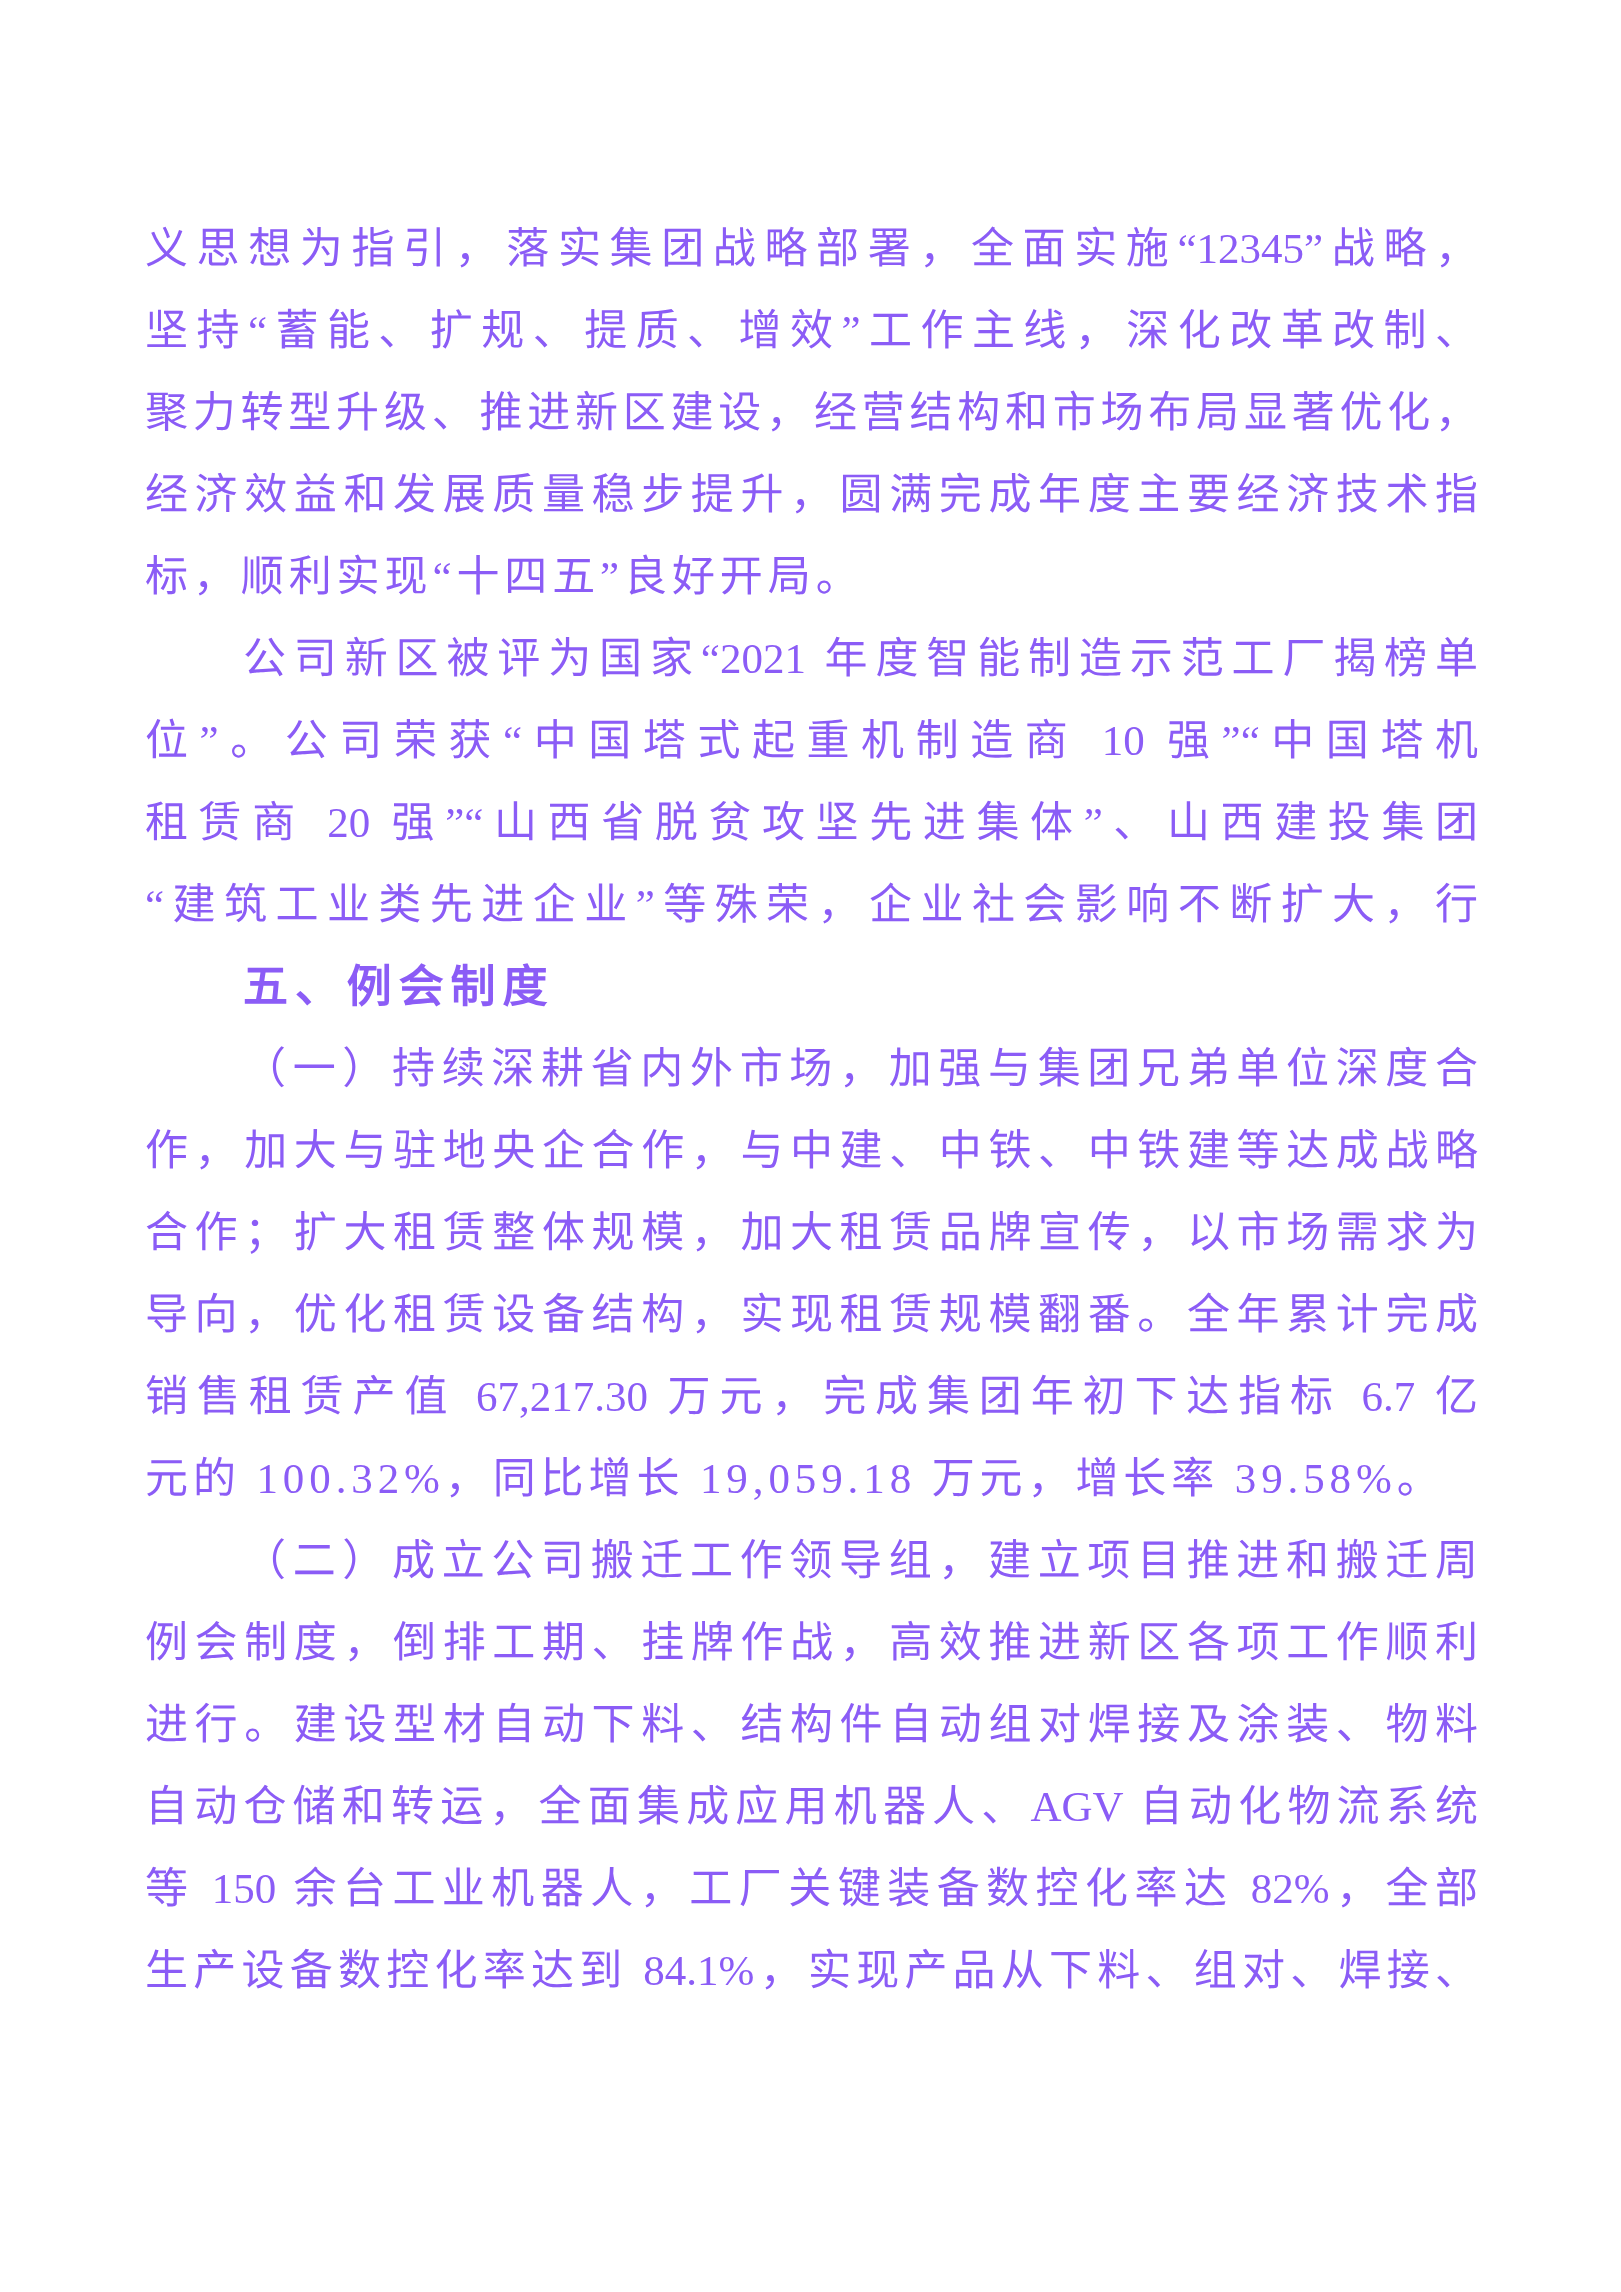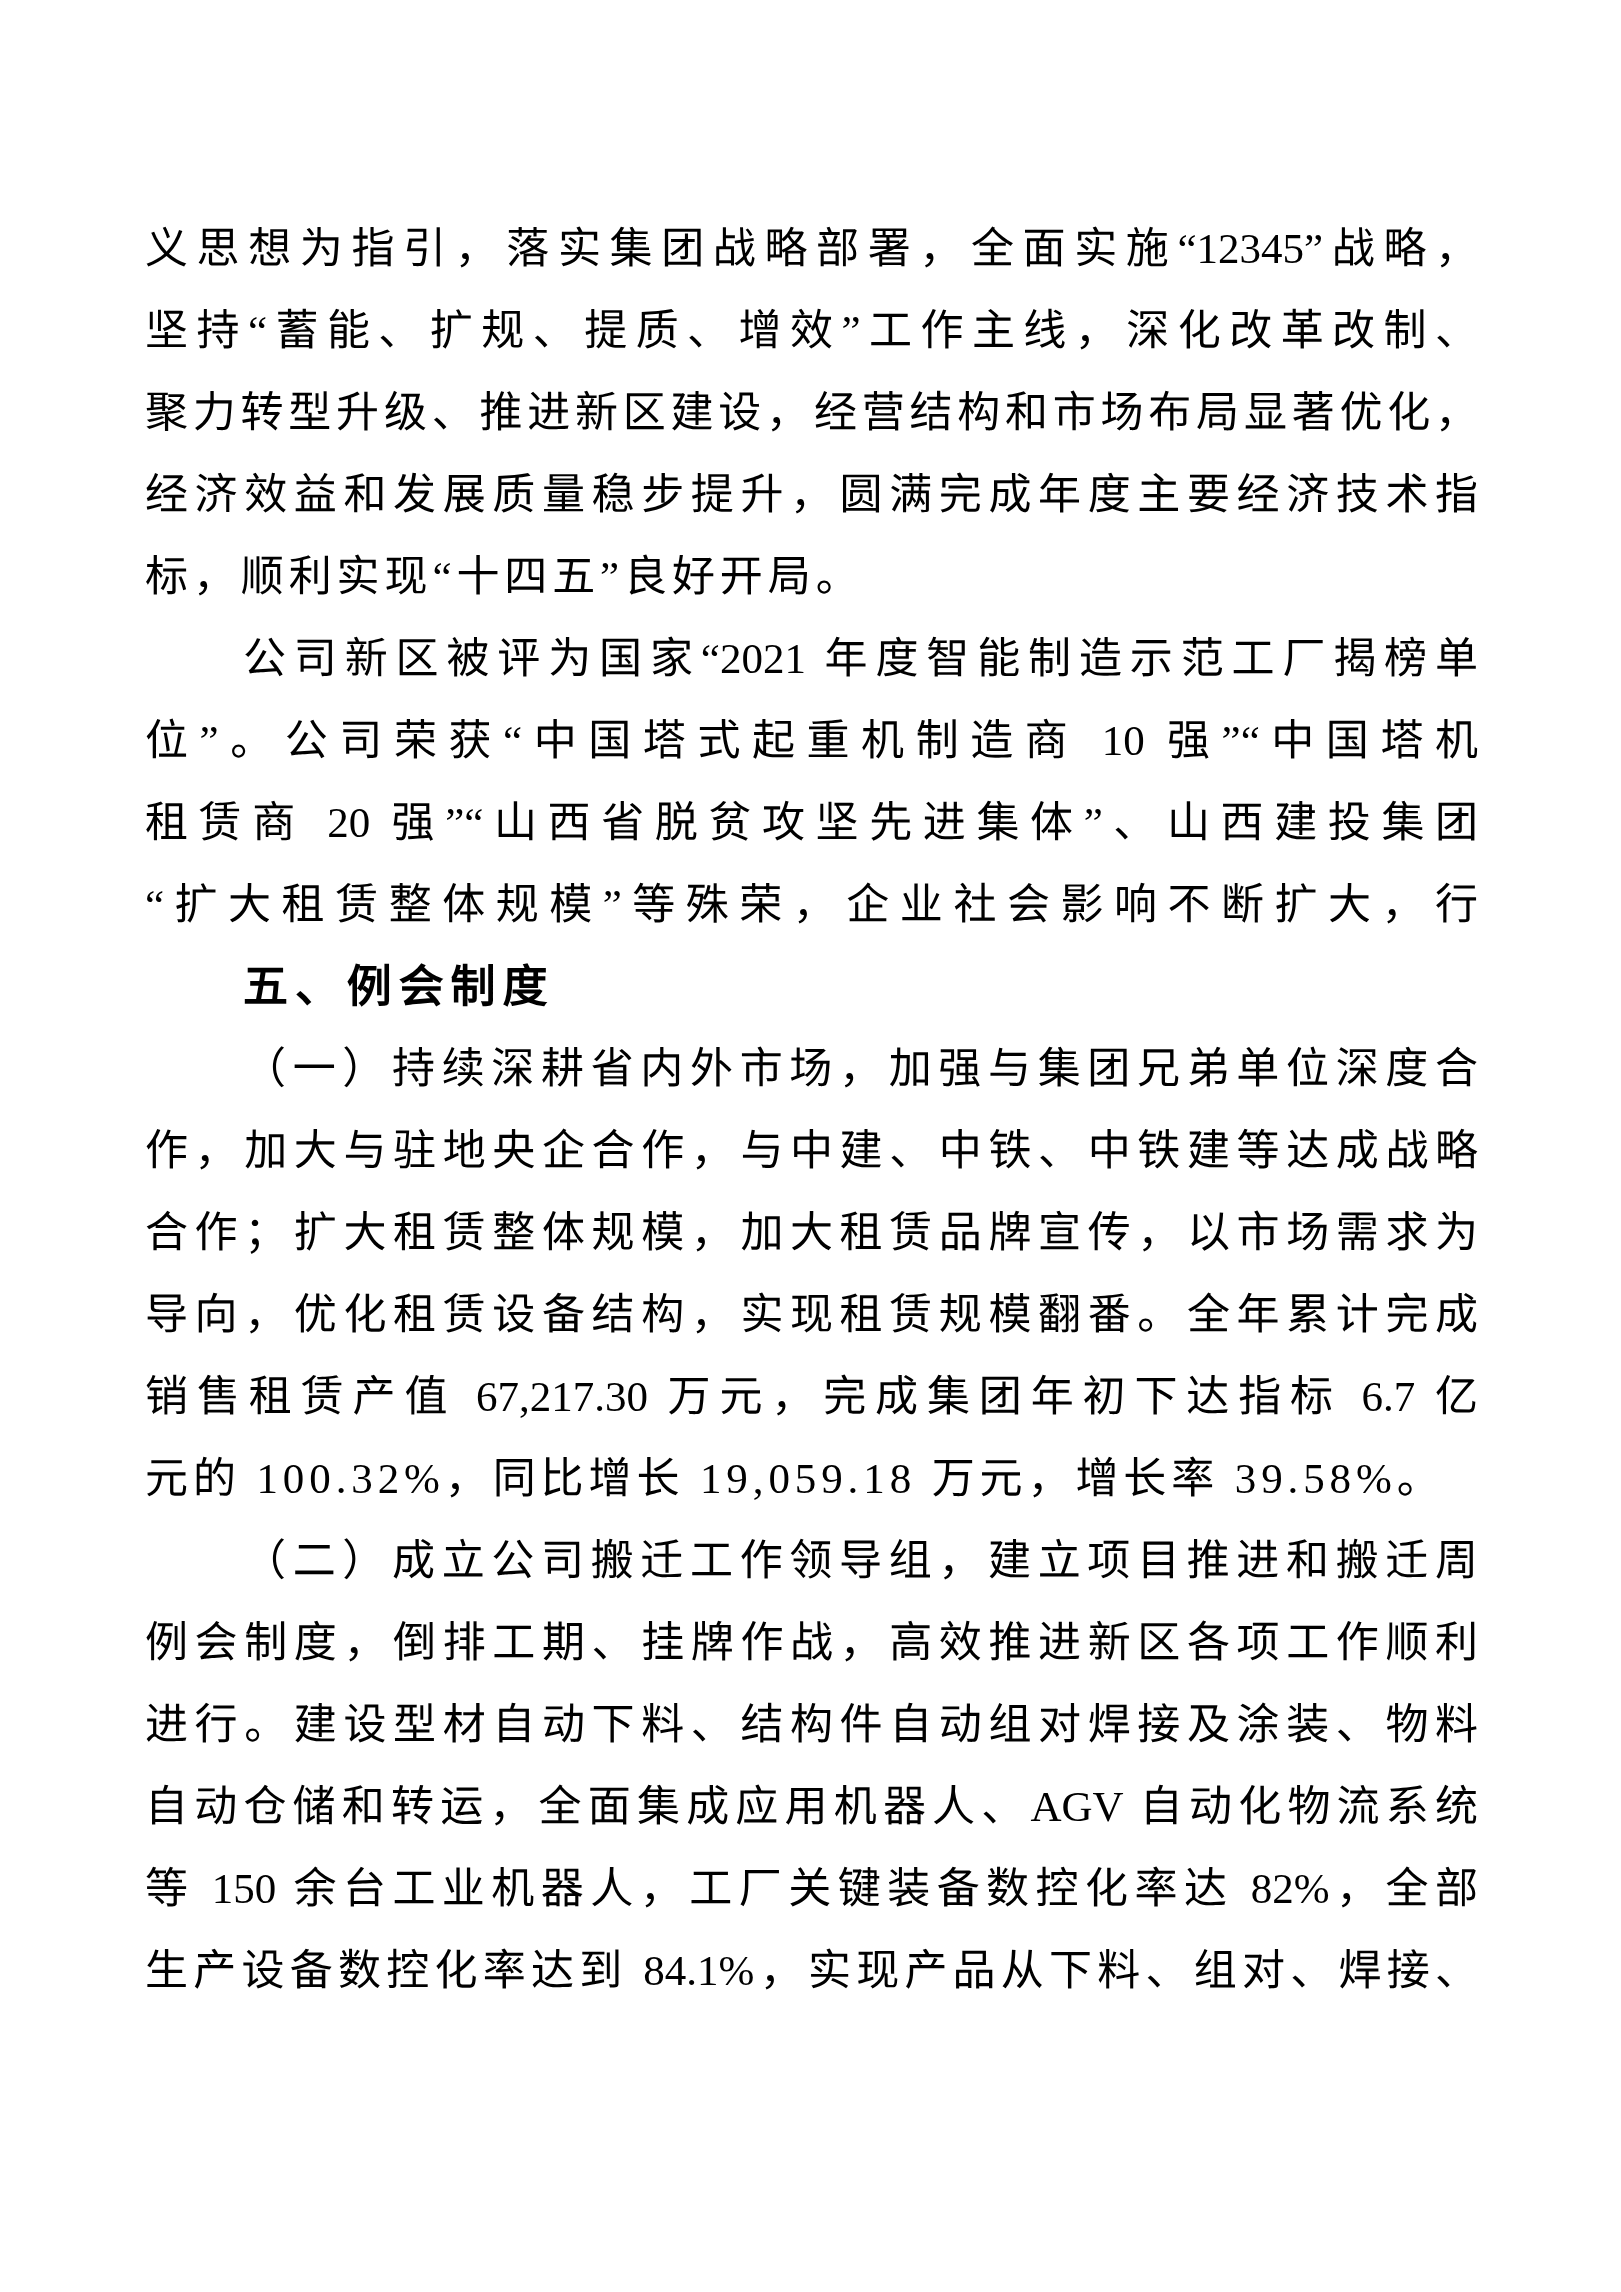--- a/index.html
+++ b/index.html
@@ -26,7 +26,7 @@
     line-height: 82px;
     font-size: 43px;
     font-family: "Liberation Serif", "DejaVu Serif", serif;
-    color: #000000;
+    color: #8b5cf6;
     white-space: nowrap;
   }
   

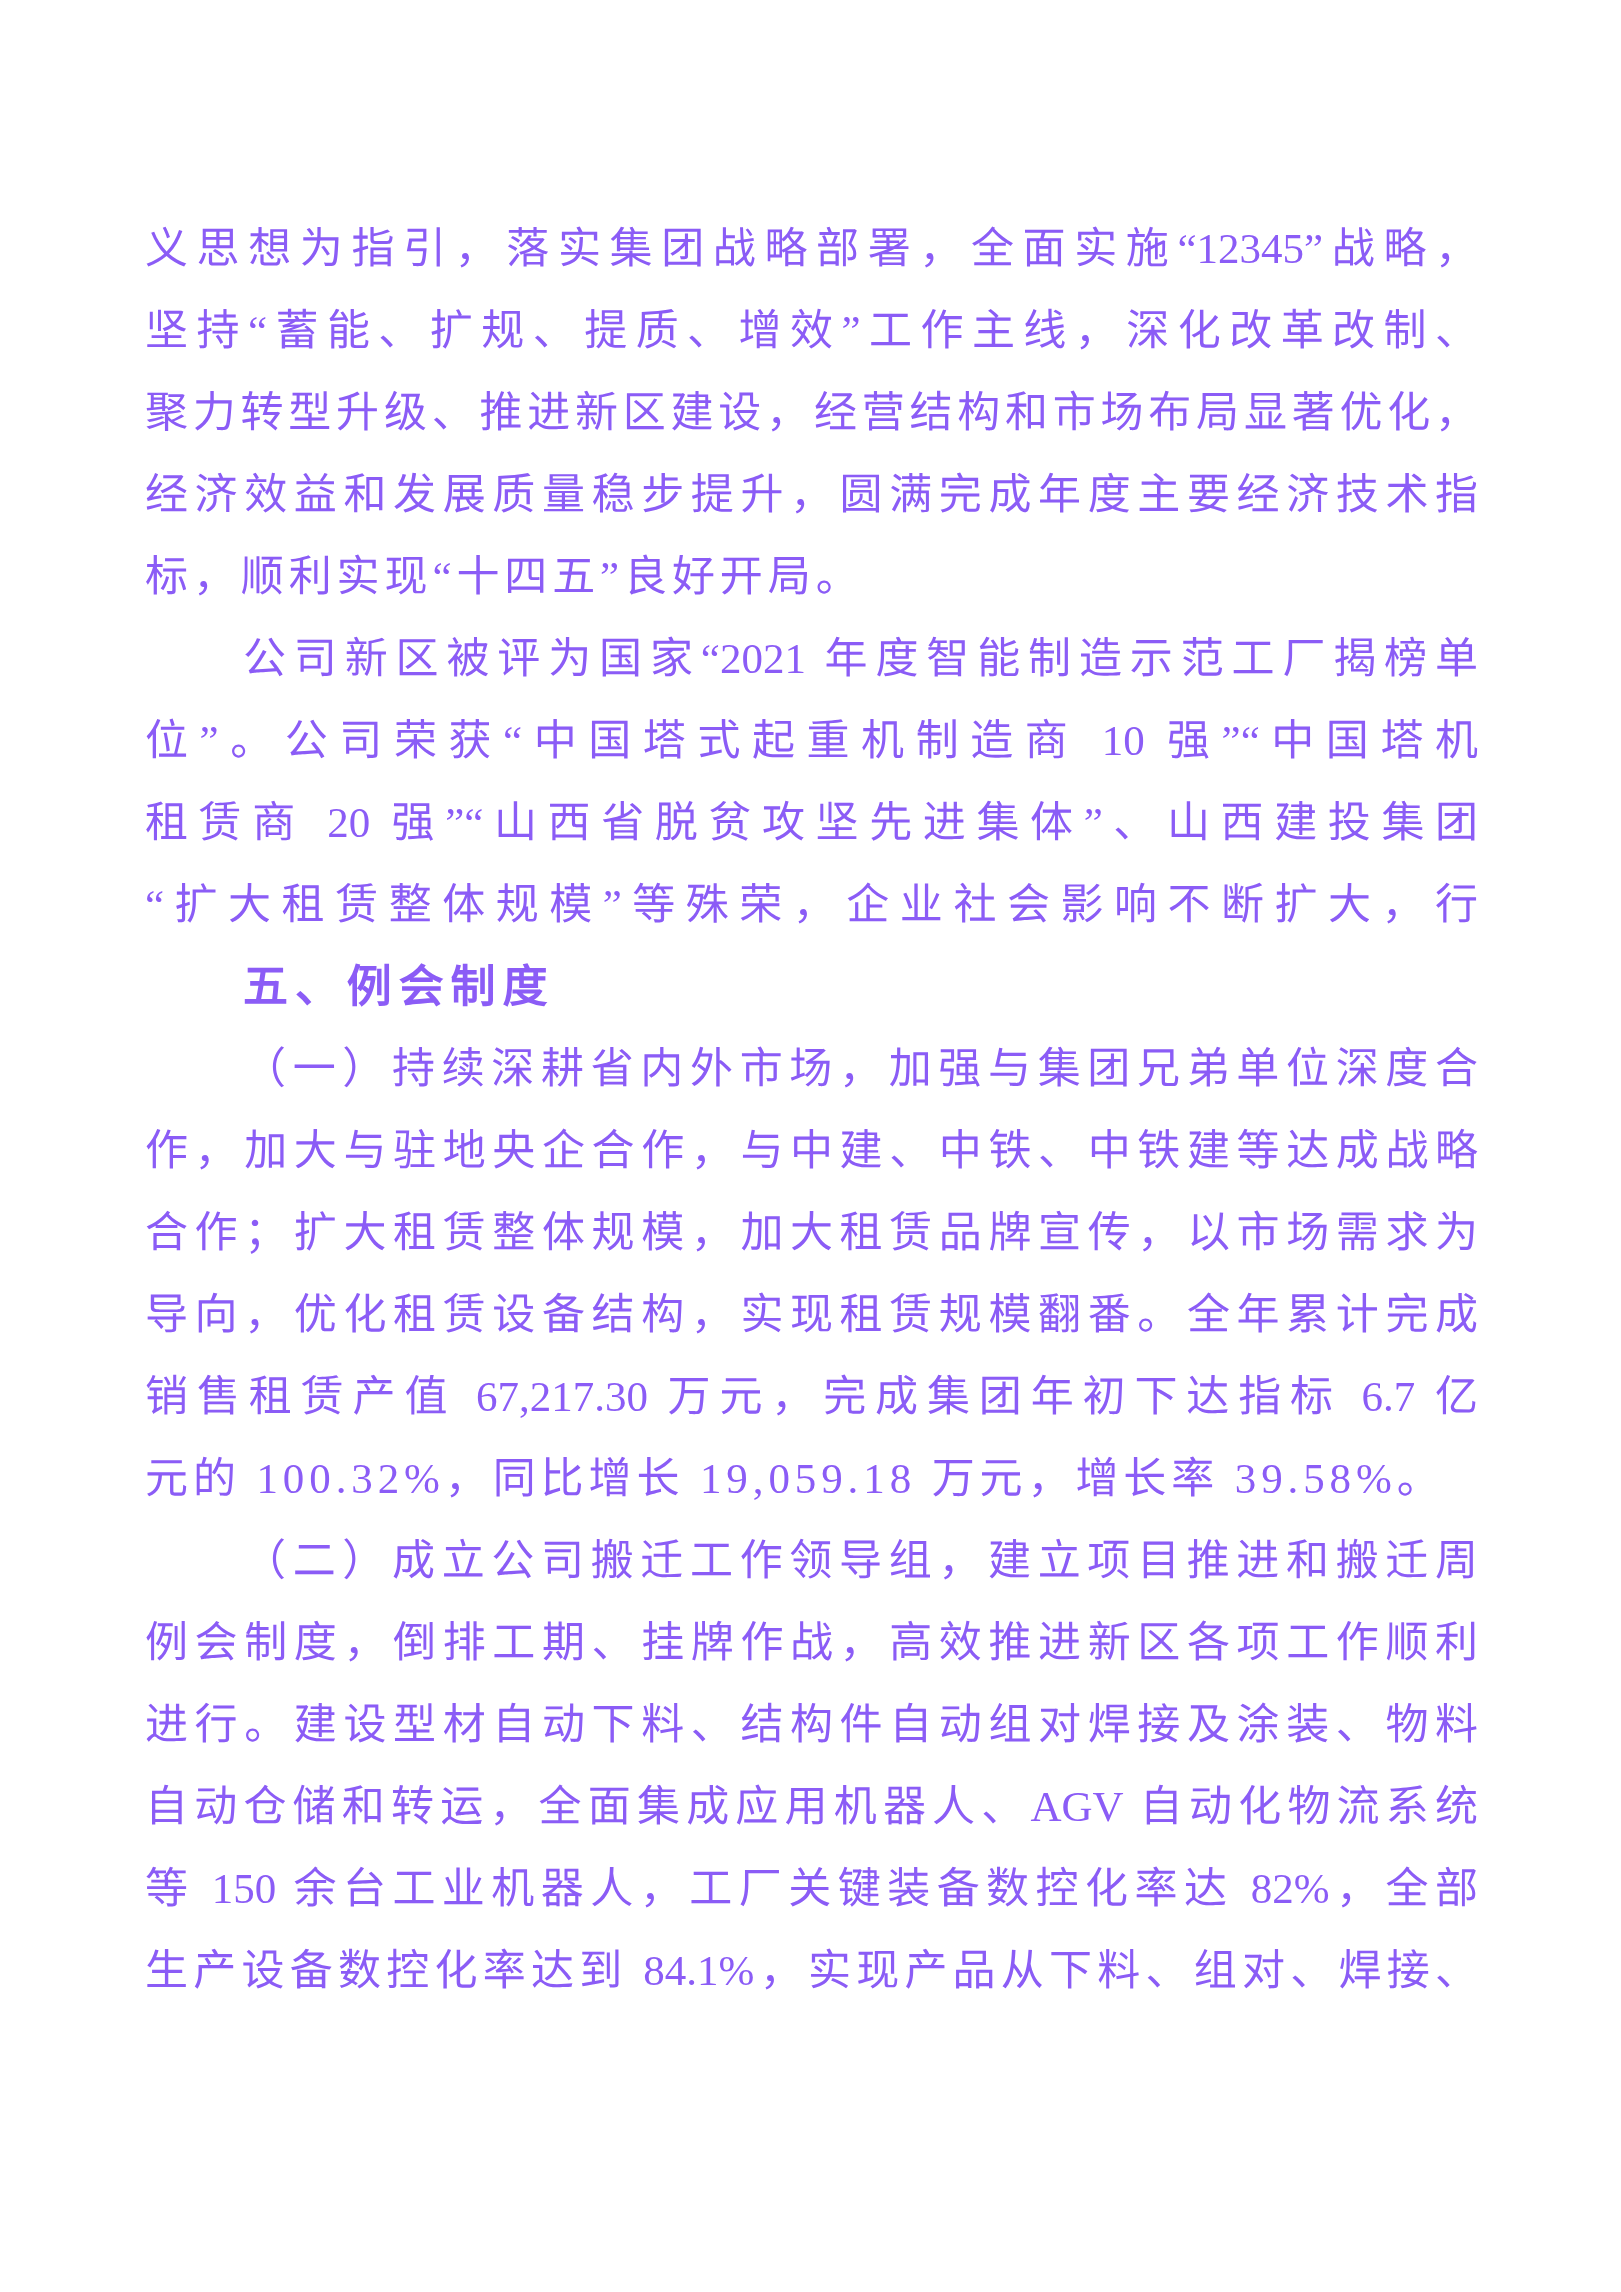--- a/index.html
+++ b/index.html
@@ -66,7 +66,7 @@
     <div class="line fill indent">公司新区被评为国家“2021 年度智能制造示范工厂揭榜单</div>
     <div class="line fill">位”。公司荣获“中国塔式起重机制造商 10 强”“中国塔机</div>
     <div class="line fill">租赁商 20 强”“山西省脱贫攻坚先进集体”、山西建投集团</div>
-    <div class="line fill">“扩大租赁整体规模”等殊荣，企业社会影响不断扩大，行</div>
+    <div class="line fill">“建筑工业类先进企业”等殊荣，企业社会影响不断扩大，行</div>
     <div class="line heading">五、例会制度</div>
     <div class="line fill indent">（一）持续深耕省内外市场，加强与集团兄弟单位深度合</div>
     <div class="line fill">作，加大与驻地央企合作，与中建、中铁、中铁建等达成战略</div>

